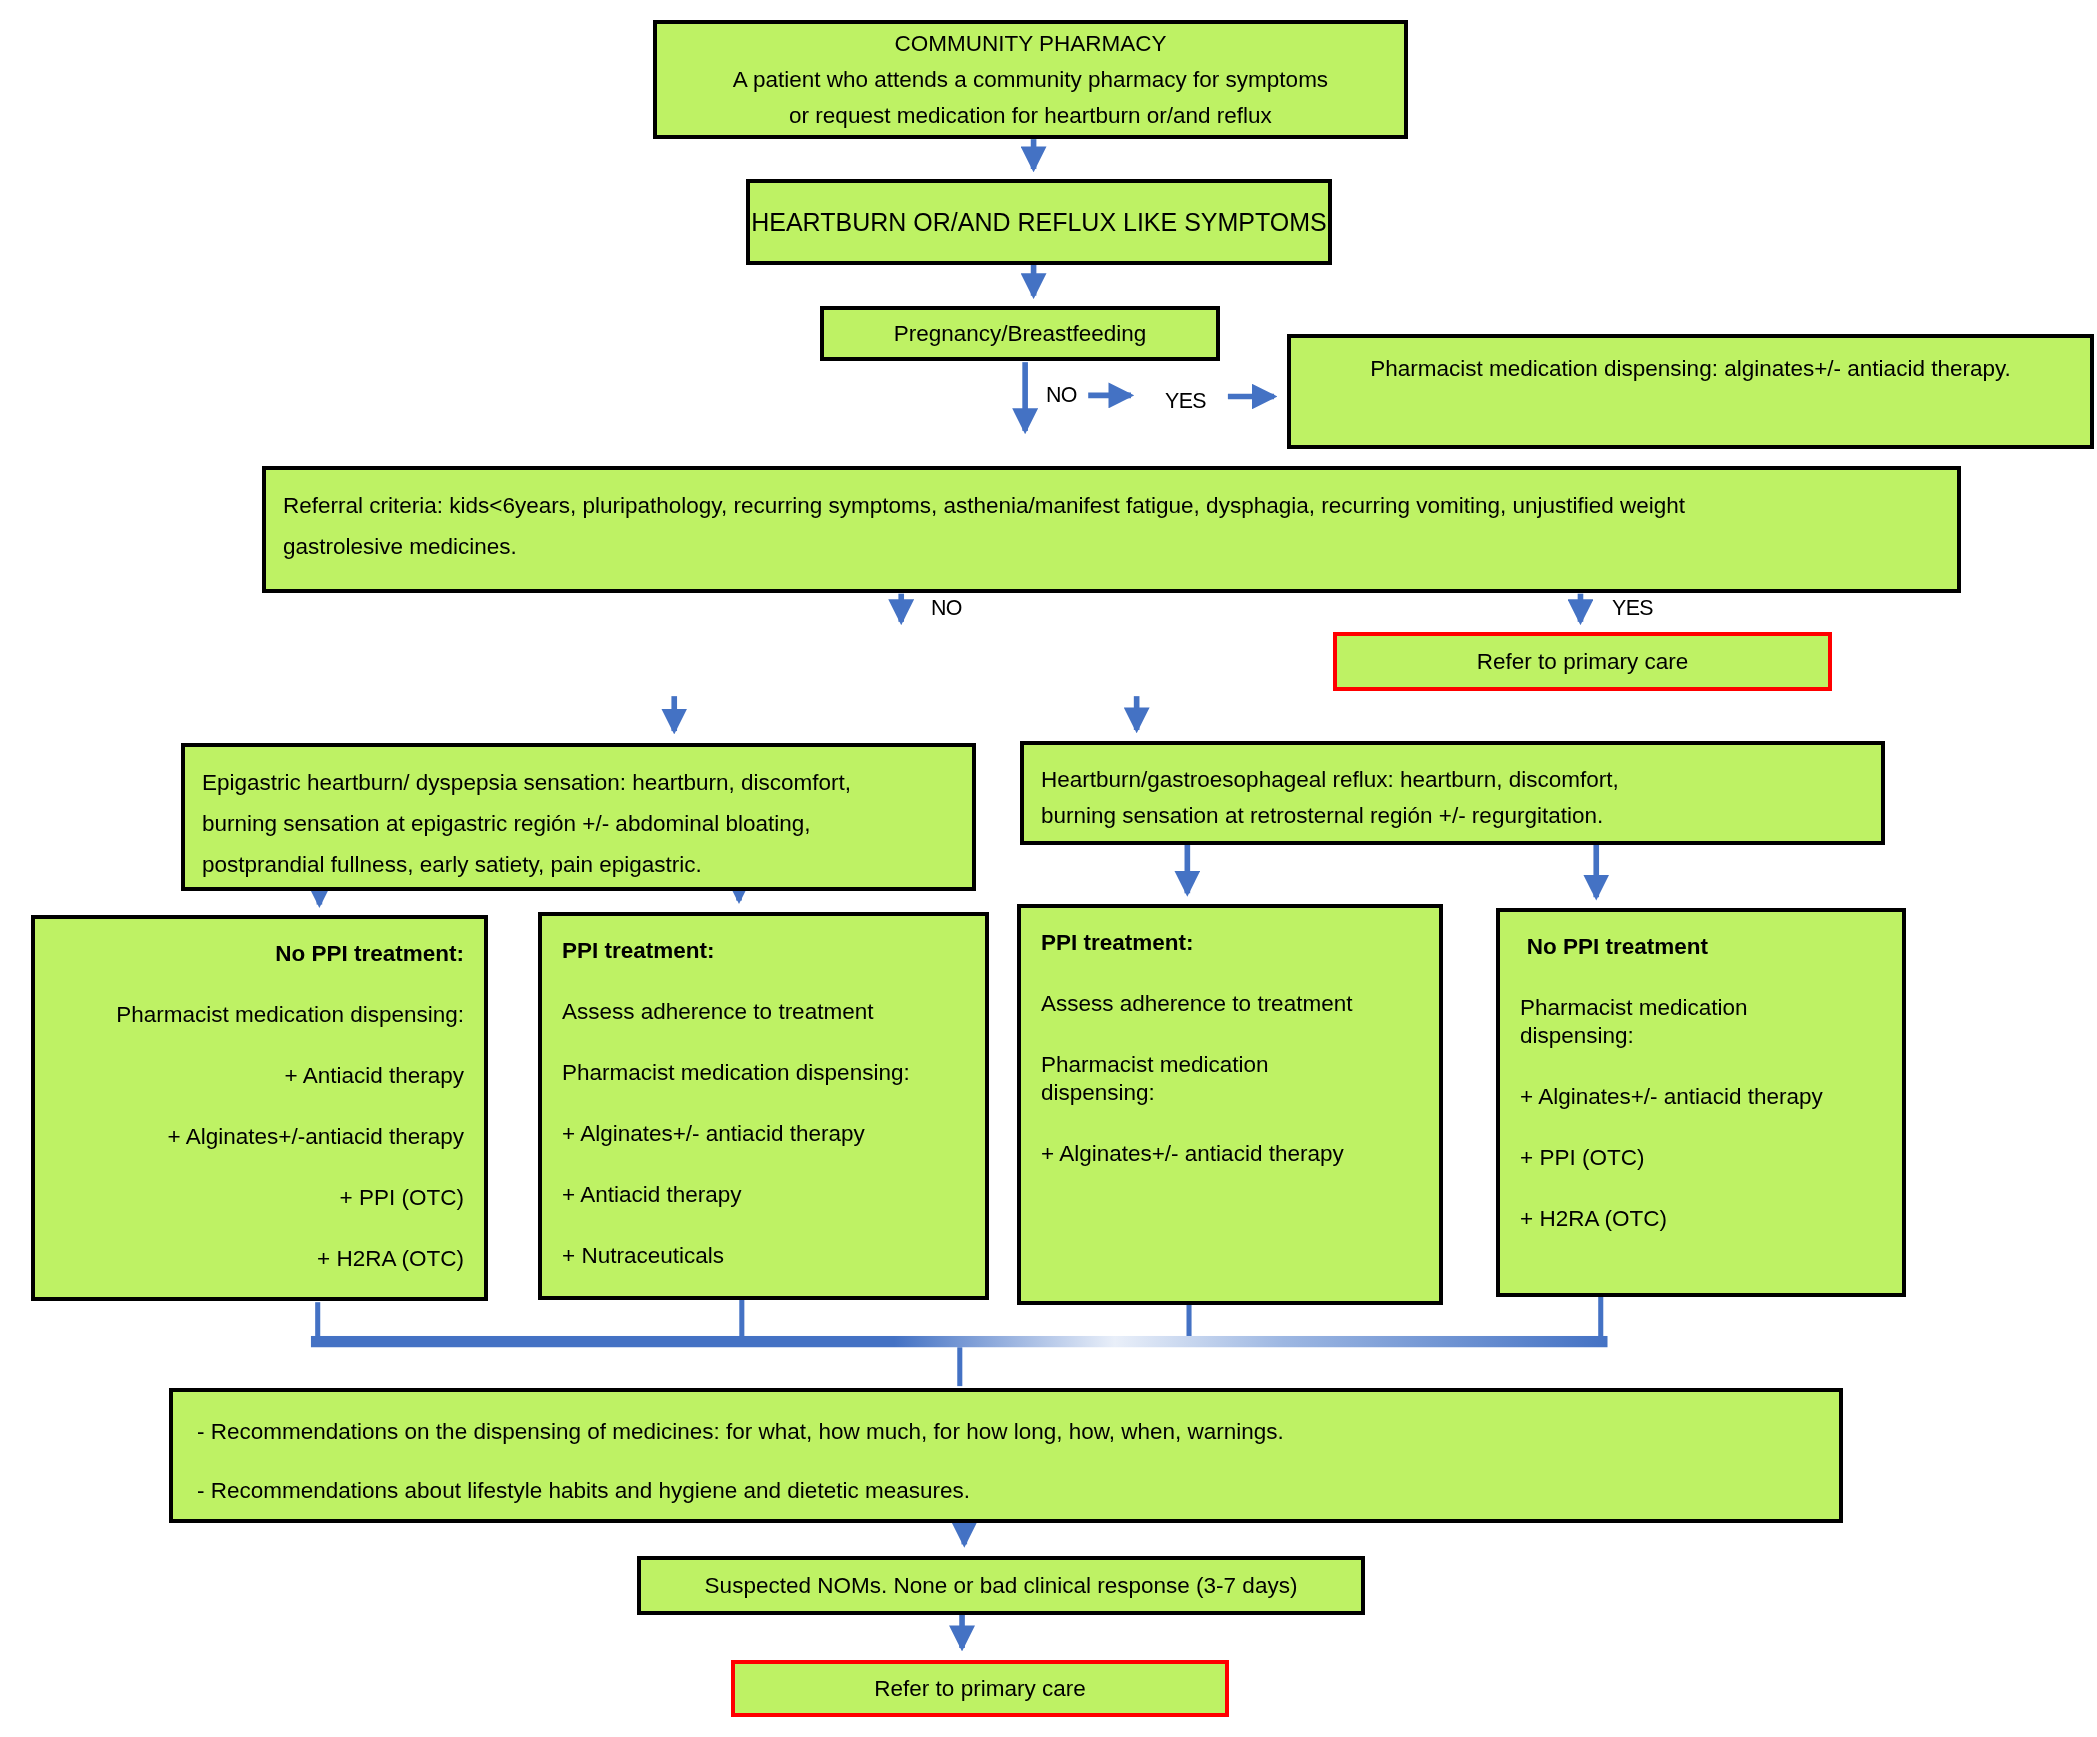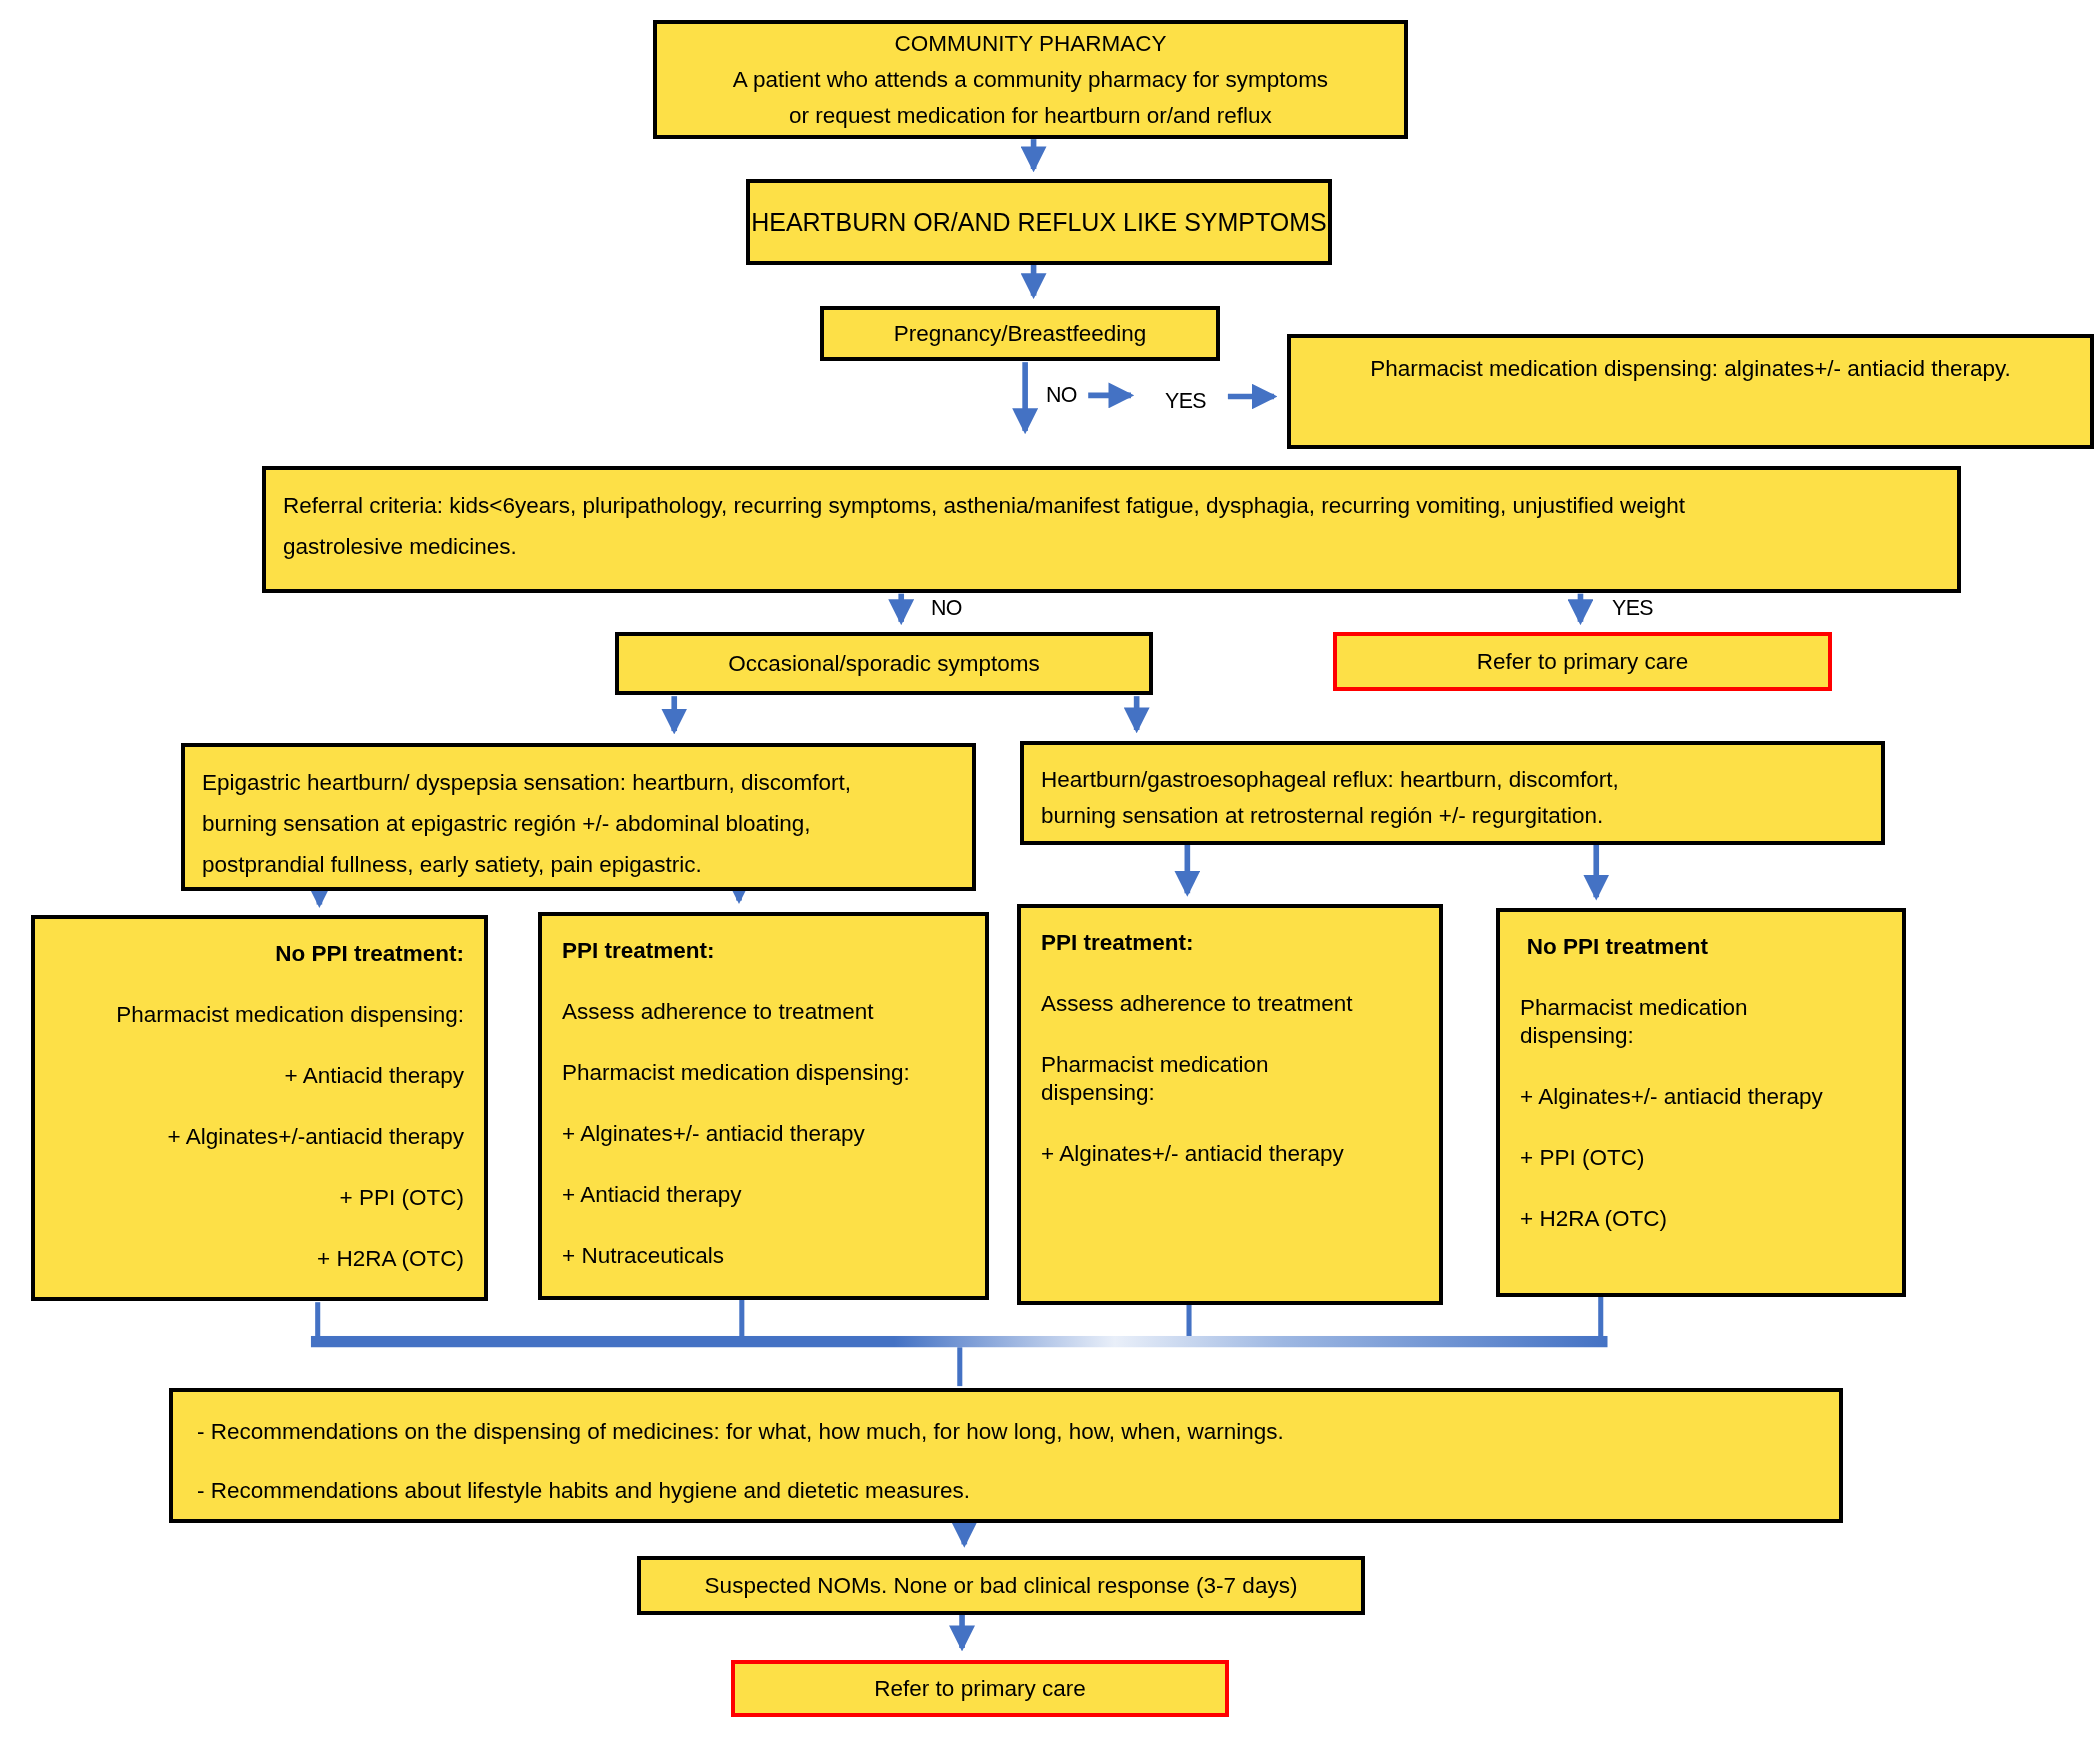--- a/index.html
+++ b/index.html
@@ -15,7 +15,7 @@
     position:absolute;
     box-sizing:border-box;
     border:4.5px solid #000;
-    background:#fde047;
+    background:#bef264;
     font-size:22.5px;
     line-height:1.2;
   }

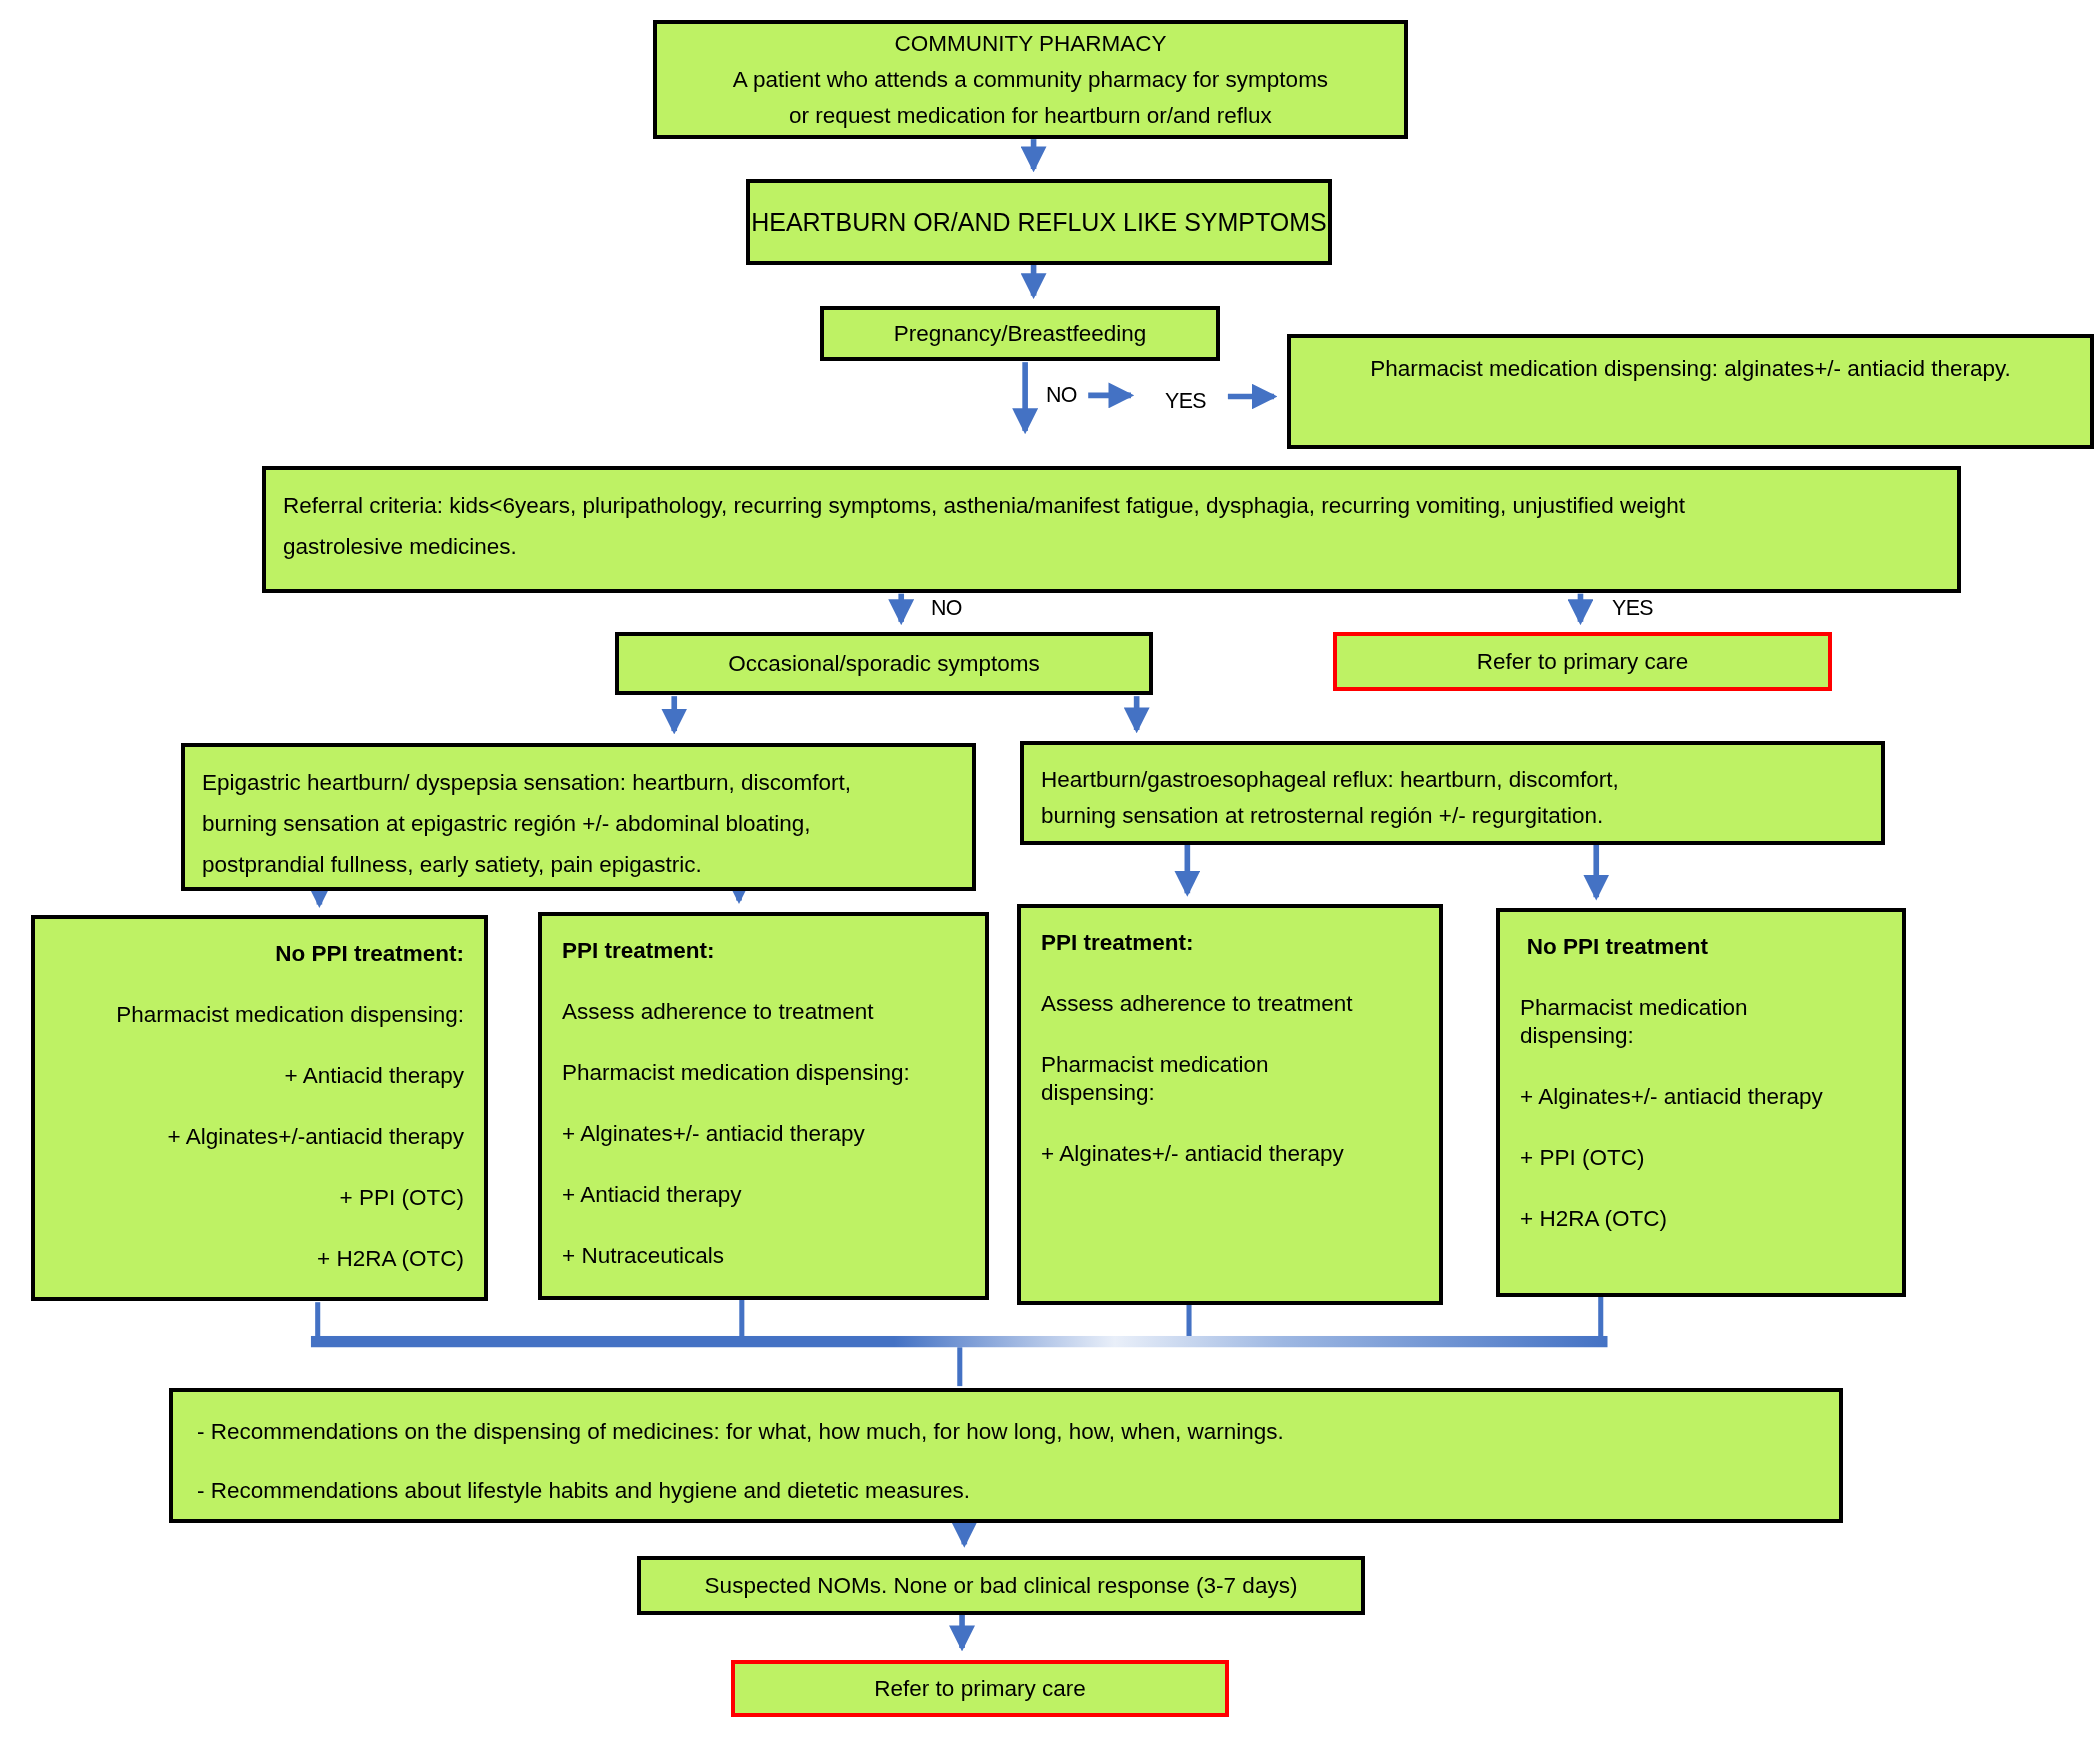--- a/index.html
+++ b/index.html
@@ -117,9 +117,6 @@
     <div>gastrolesive medicines.</div>
   </div>
 
-  <div class="node center" style="left:615px;top:632px;width:538px;height:63px;">
-    <div>Occasional/sporadic symptoms</div>
-  </div>
 
   <div class="node center red-border" style="left:1333px;top:632px;width:499px;height:59px;">
     <div>Refer to primary care</div>

